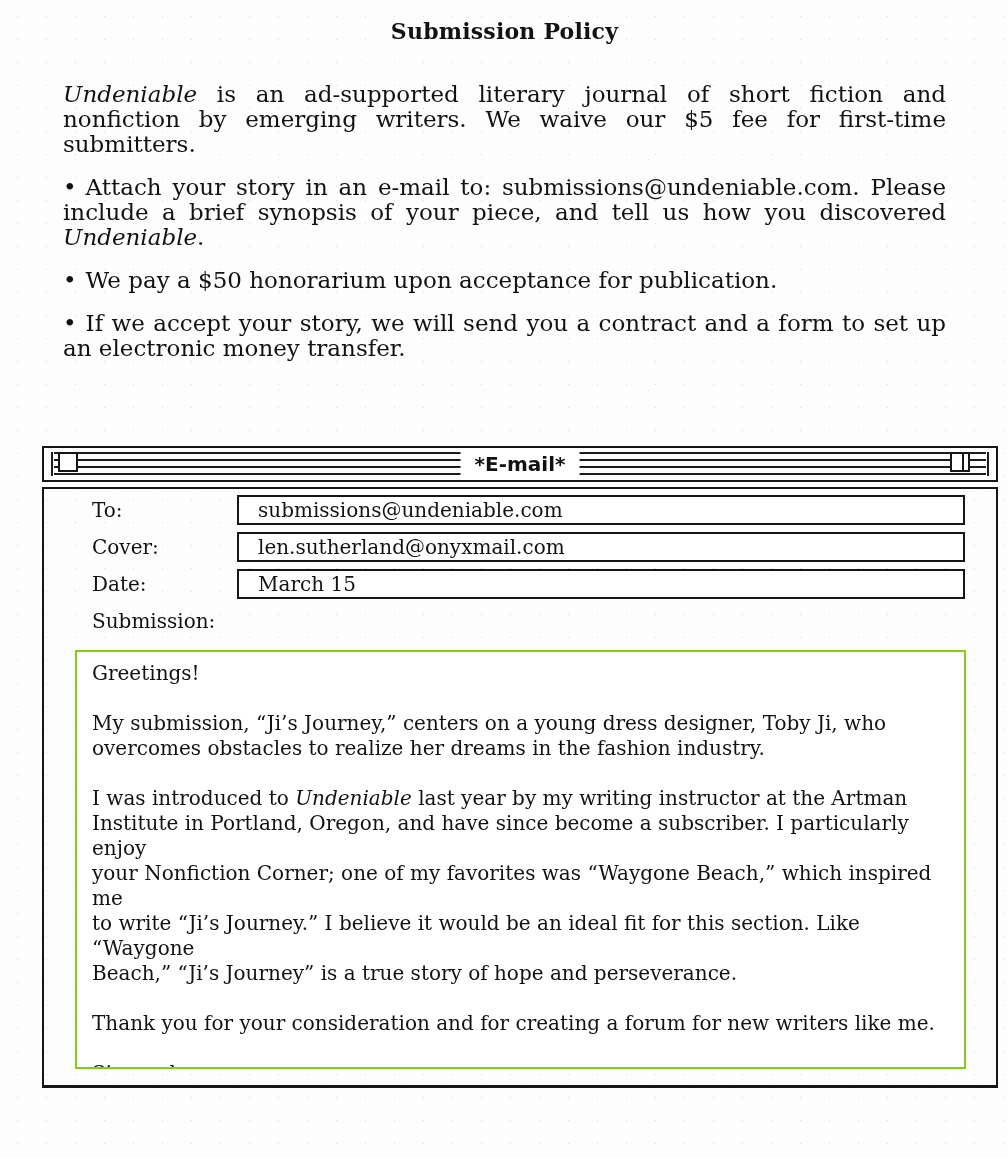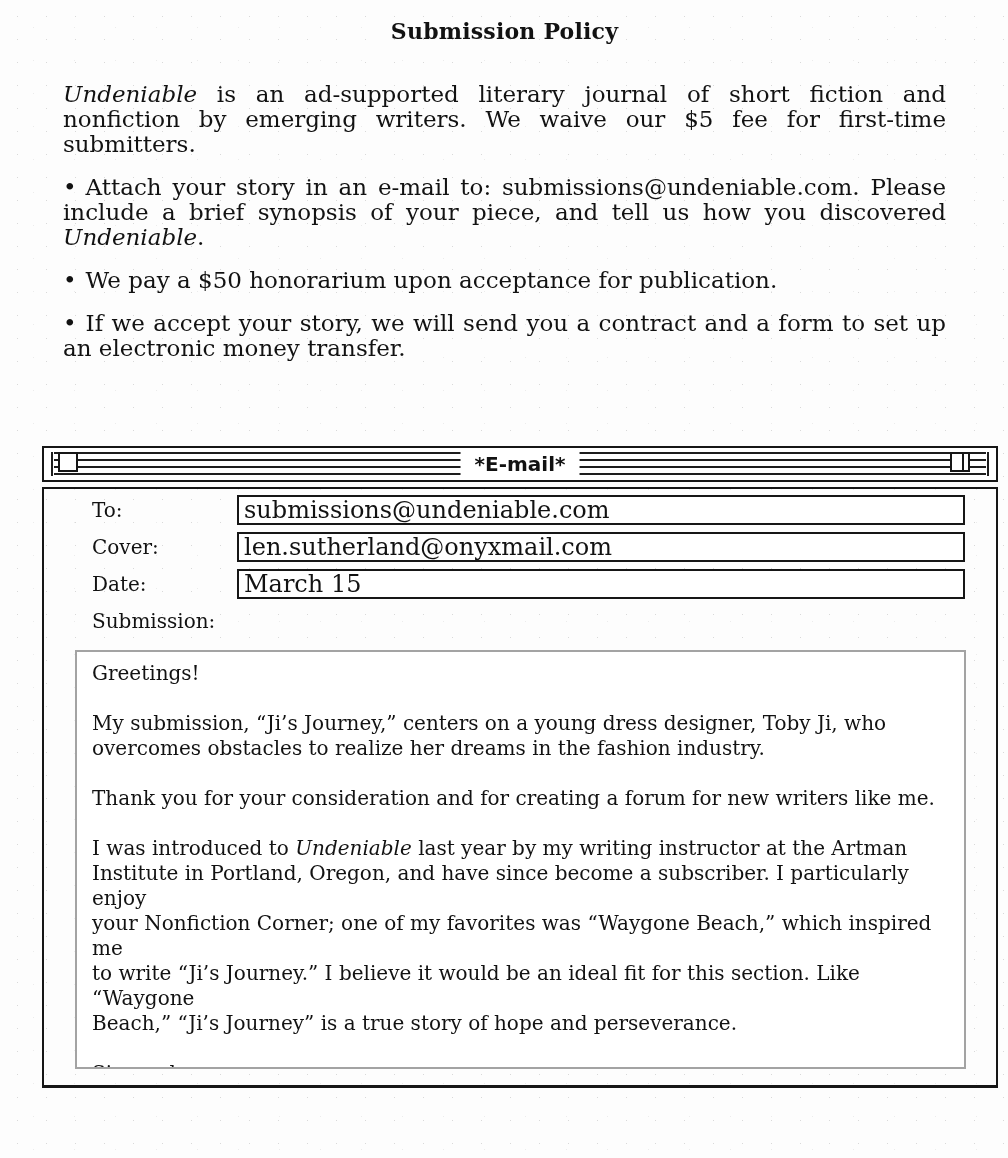--- a/index.html
+++ b/index.html
@@ -72,8 +72,8 @@
   .fbox {
     flex:1; margin-right:31px; height:30px; box-sizing:border-box;
     border:2px solid #161616; background:#fff;
-    display:flex; align-items:center; padding:0 5px;
-    font-size:24px; white-space:nowrap; overflow:hidden;
+    display:flex; align-items:center; padding:0 19px;
+    font-size:20px; white-space:nowrap; overflow:hidden;
   }
   .clip-icon { flex:0 0 auto; margin:0 7px 0 1px; display:block; }
 

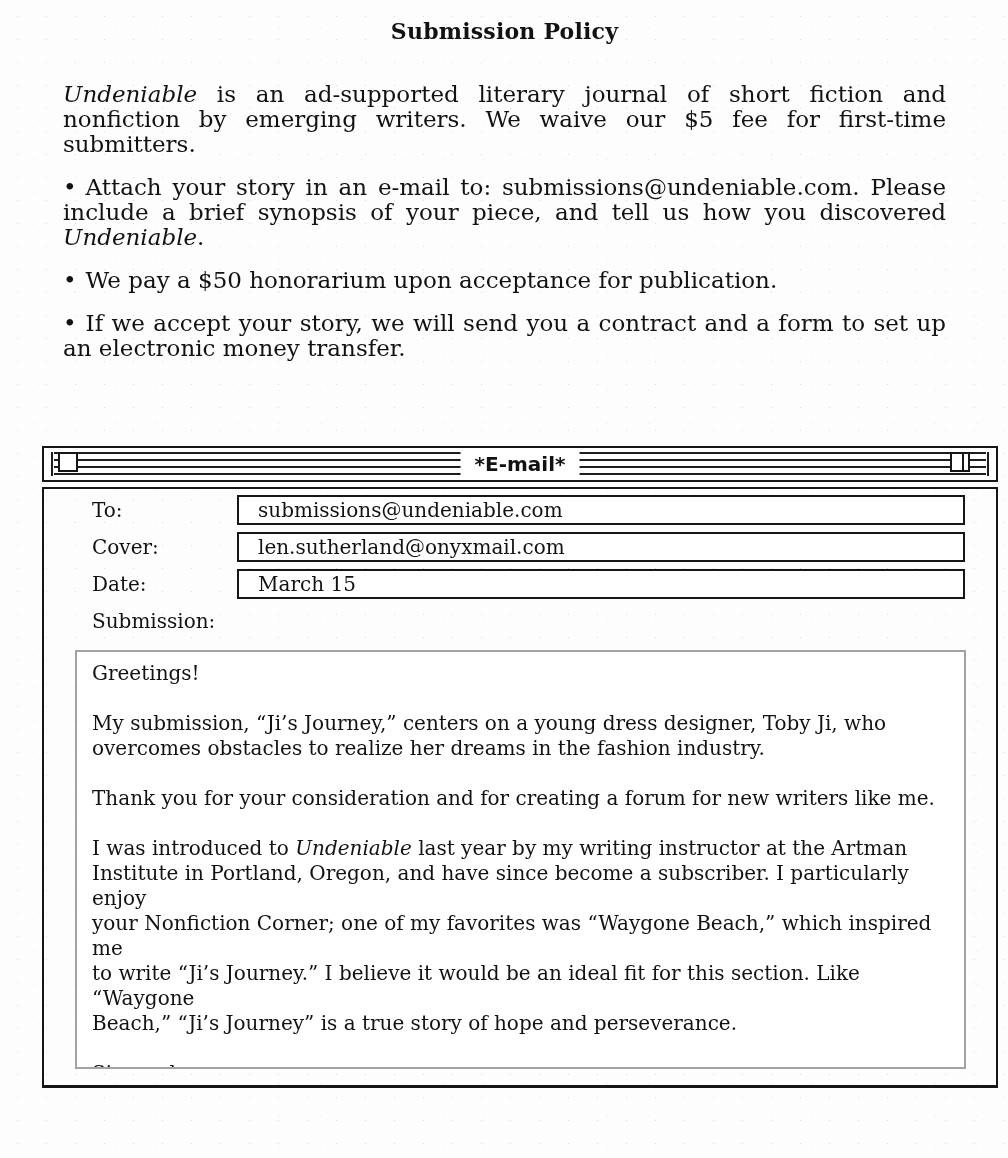--- a/index.html
+++ b/index.html
@@ -78,7 +78,7 @@
   .clip-icon { flex:0 0 auto; margin:0 7px 0 1px; display:block; }
 
   .body-box {
-    margin:14px 30px 0 31px; border:2px solid #a3a3a3; background:#fff;
+    margin:14px 30px 0 31px; border:2px solid #84cc16; background:#fff;
     padding:9px 18px 2px 15px; height:404px; box-sizing:content-box;
     overflow:hidden;
   }

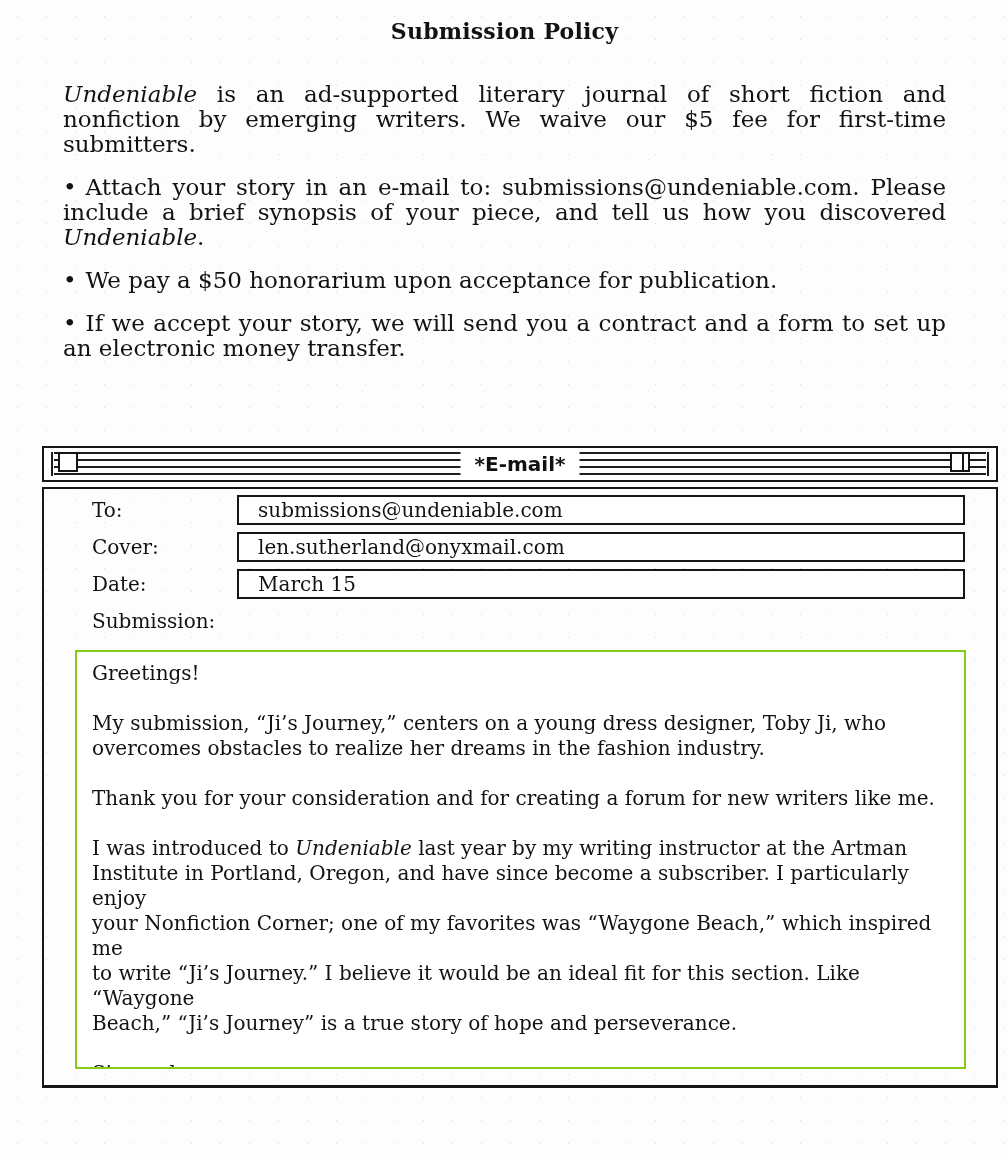--- a/index.html
+++ b/index.html
@@ -147,12 +147,12 @@
       <p class="body-par"><span>Greetings!</span></p>
       <p class="body-par"><span>My submission, “Ji’s Journey,” centers on a young dress designer, Toby Ji, who
 overcomes obstacles to realize her dreams in the fashion industry.</span></p>
-      <p class="body-par"><span>Thank you for your consideration and for creating a forum for new writers like me.</span></p>
       <p class="body-par"><span>I was introduced to </span><span class="em">Undeniable</span><span> last year by my writing instructor at the Artman
 Institute in Portland, Oregon, and have since become a subscriber. I particularly enjoy
 your Nonfiction Corner; one of my favorites was “Waygone Beach,” which inspired me
 to write “Ji’s Journey.” I believe it would be an ideal fit for this section. Like “Waygone
 Beach,” “Ji’s Journey” is a true story of hope and perseverance.</span></p>
+      <p class="body-par"><span>Thank you for your consideration and for creating a forum for new writers like me.</span></p>
       <p class="body-par"><span>Sincerely,</span></p>
 
     </div>

